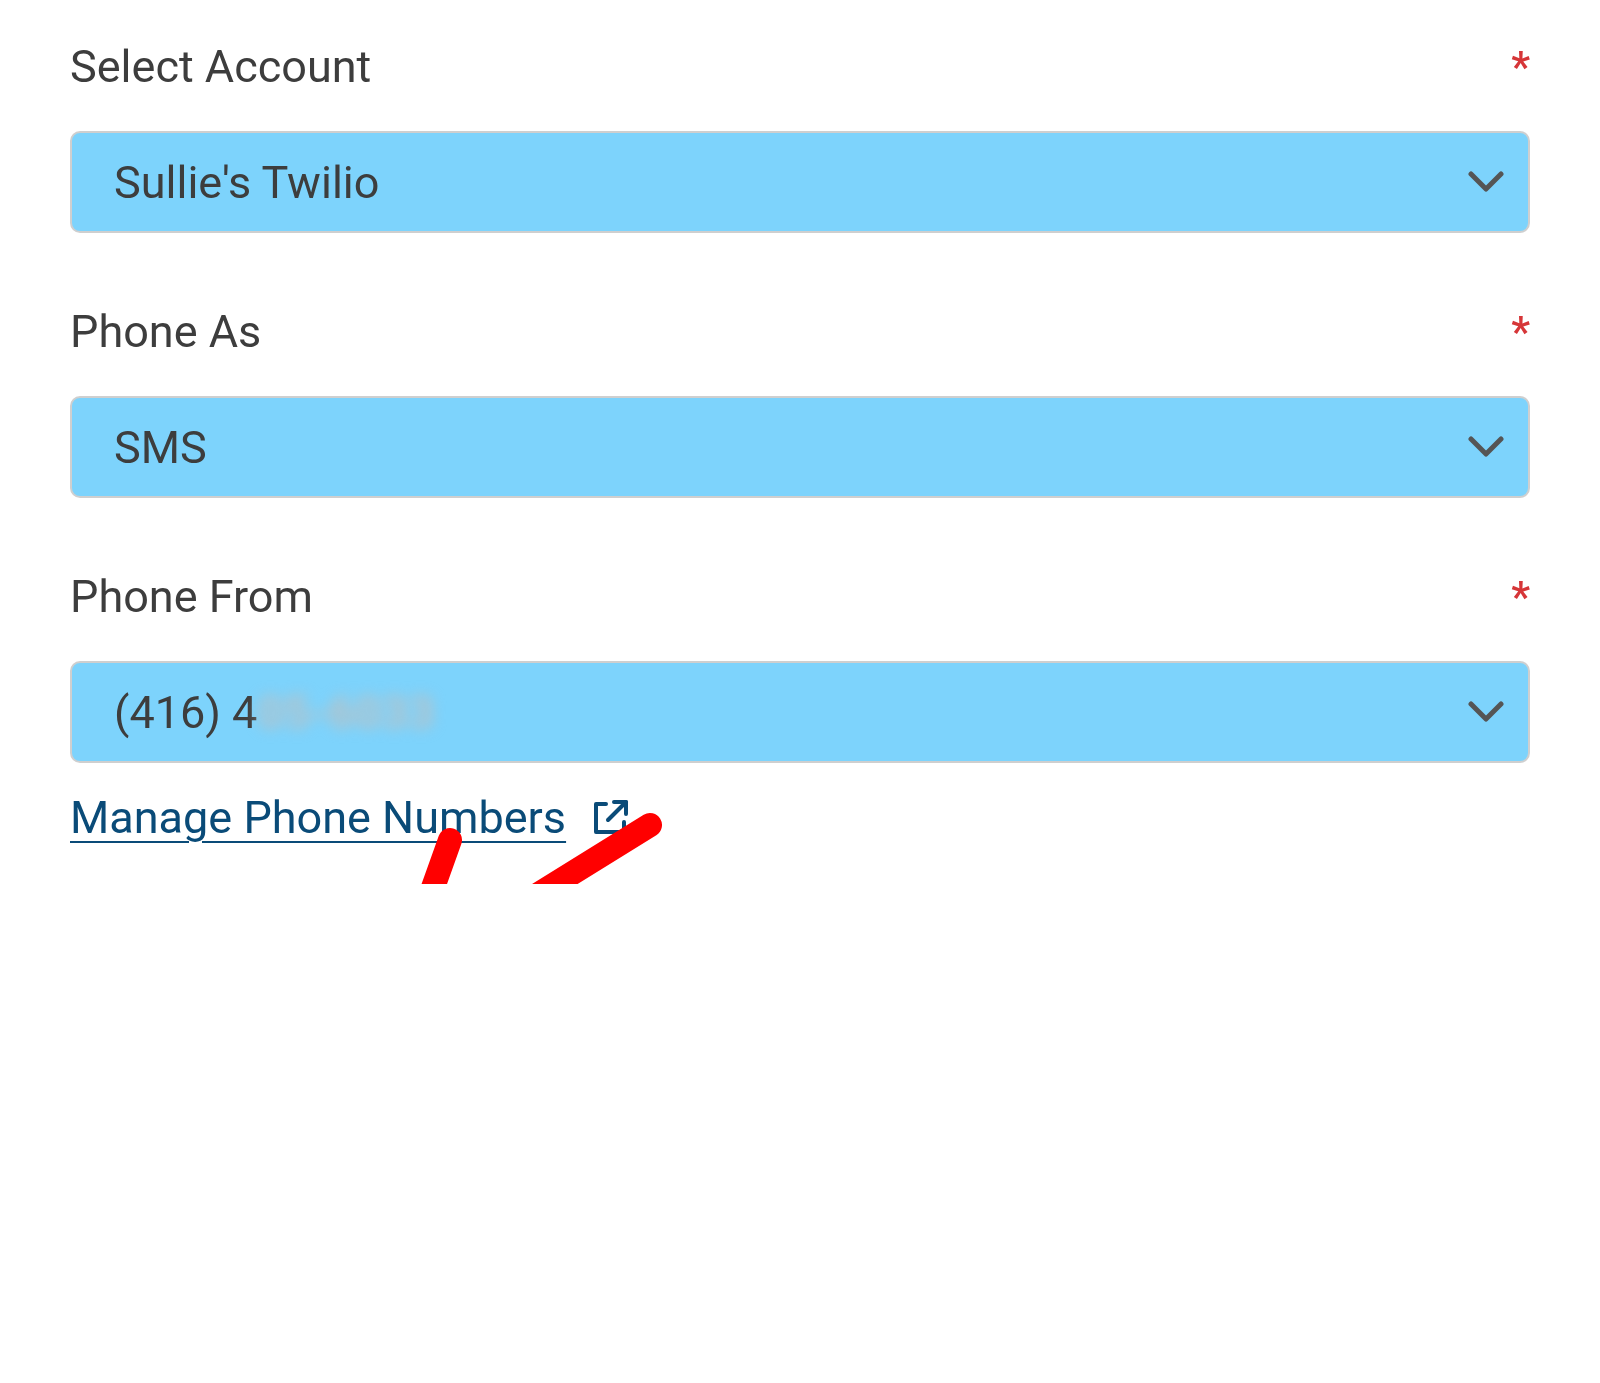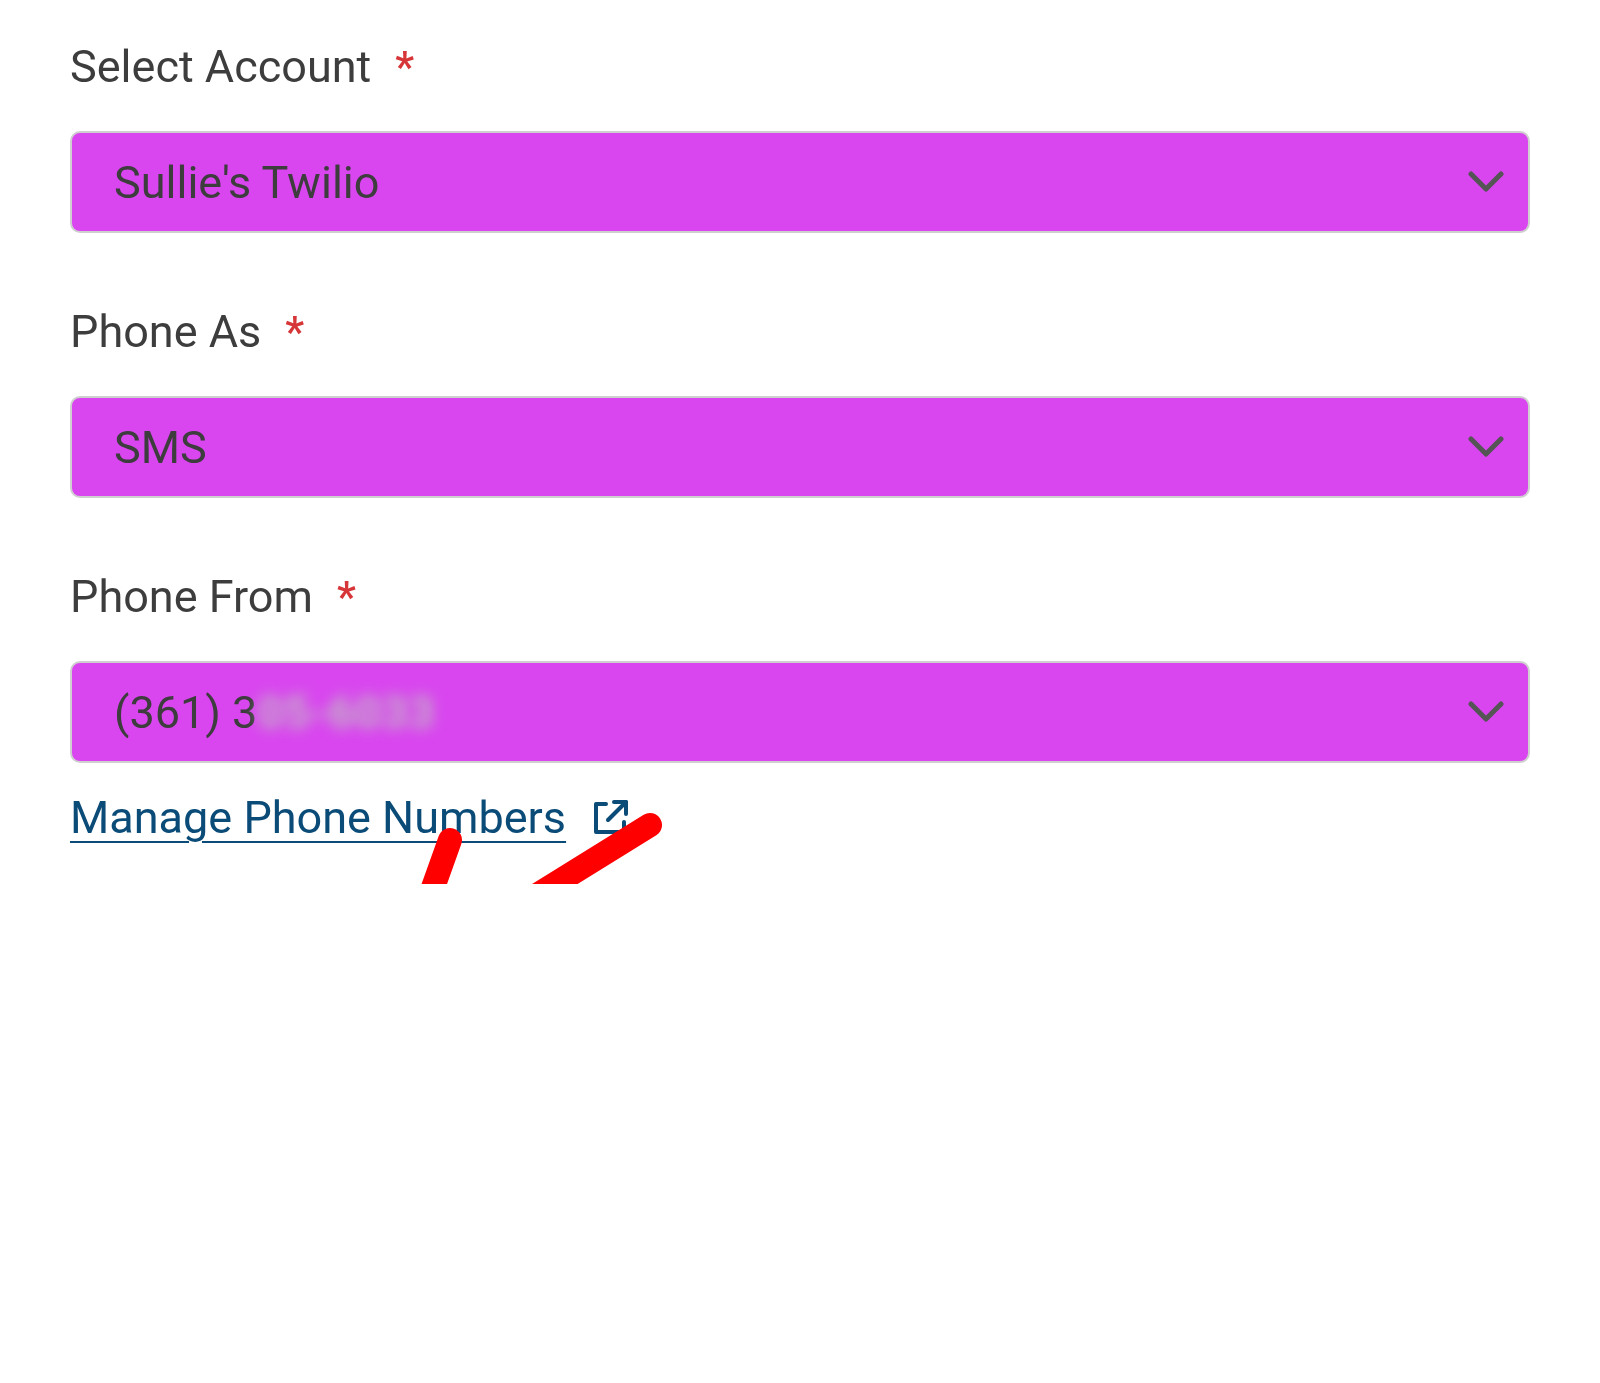--- a/index.html
+++ b/index.html
@@ -26,6 +26,7 @@
       margin-bottom: 38px;
       display: flex;
       align-items: center;
+      justify-content: space-between;
     }
     .required-asterisk {
       color: #d63638;

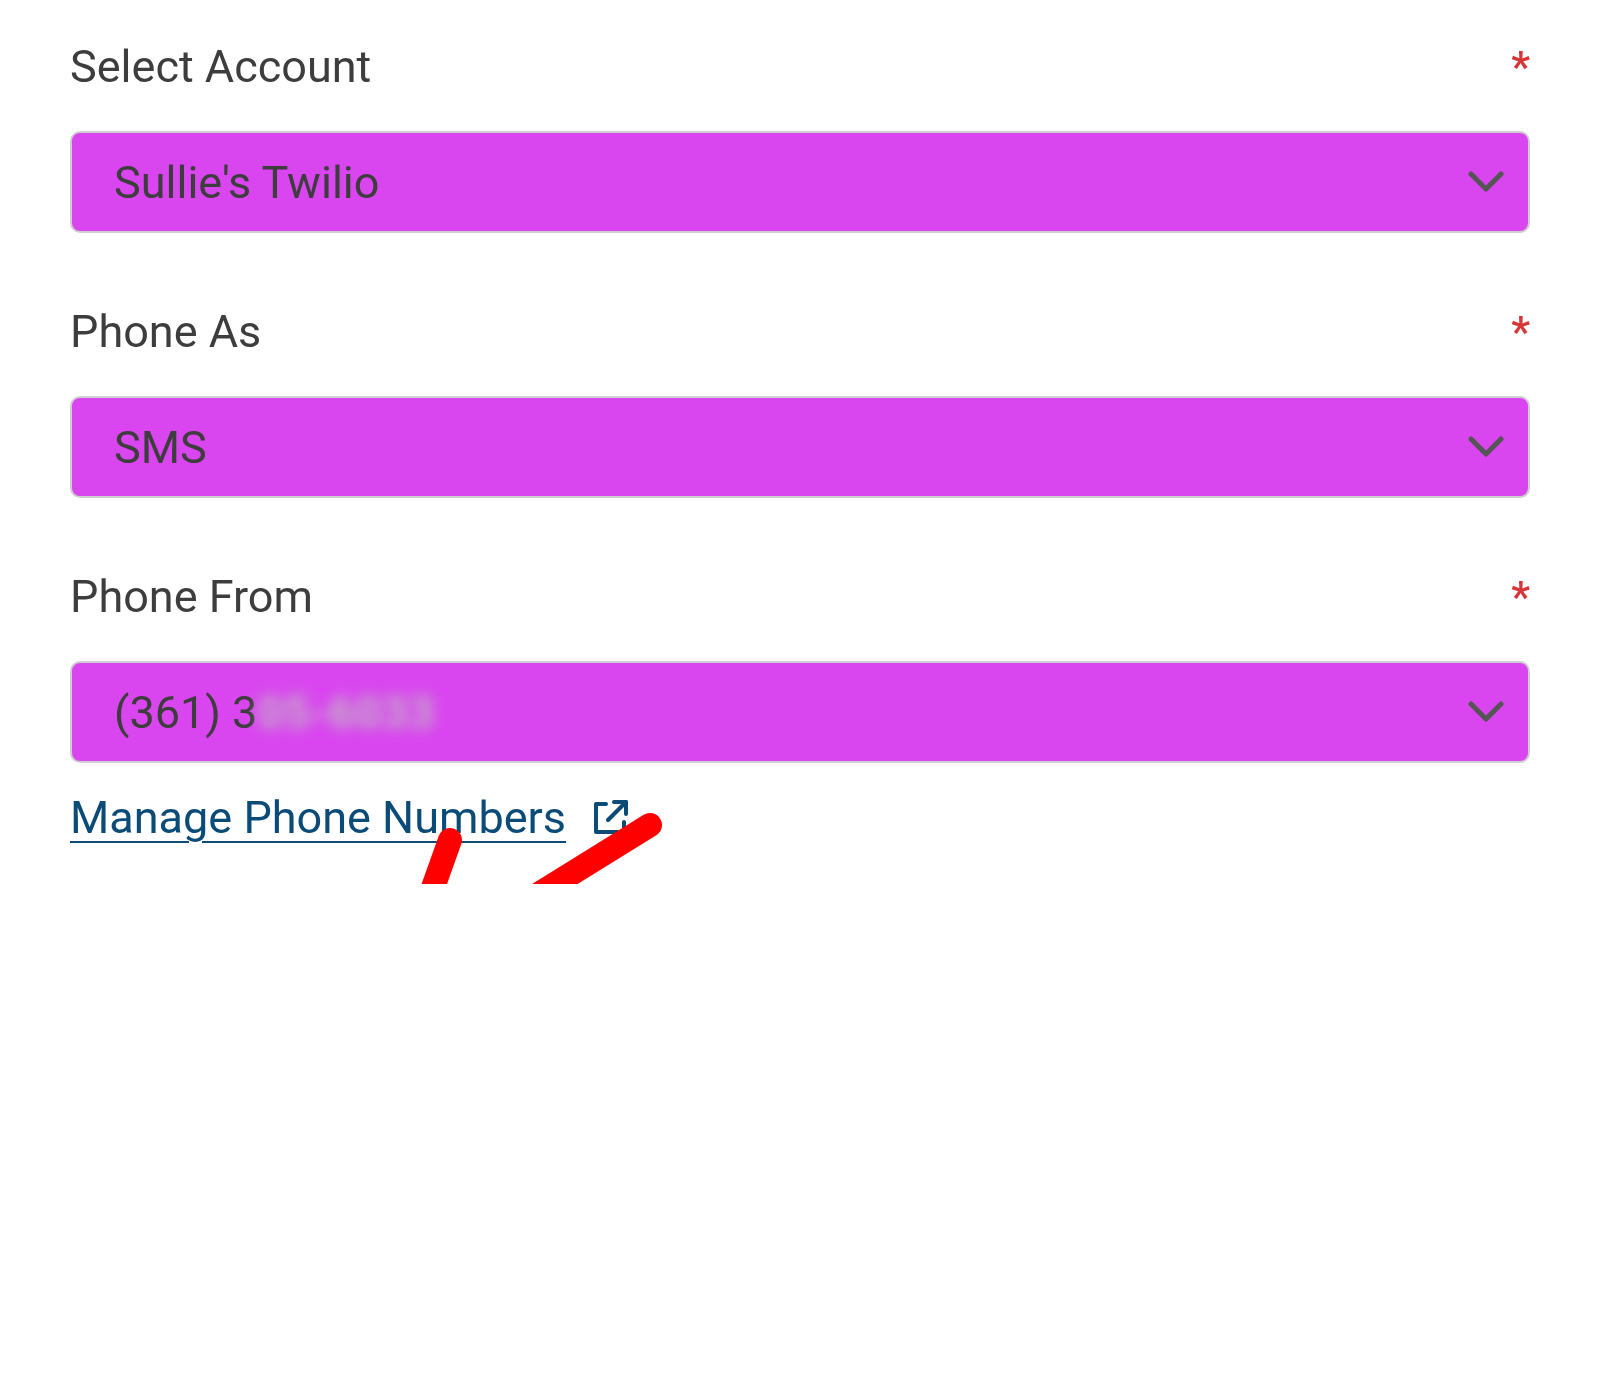--- a/index.html
+++ b/index.html
@@ -37,7 +37,7 @@
     .select-box {
       border: 2px solid #cfcfcf;
       border-radius: 10px;
-      background: #d946ef;
+      background: #7dd3fc;
       height: 102px;
       display: flex;
       align-items: center;

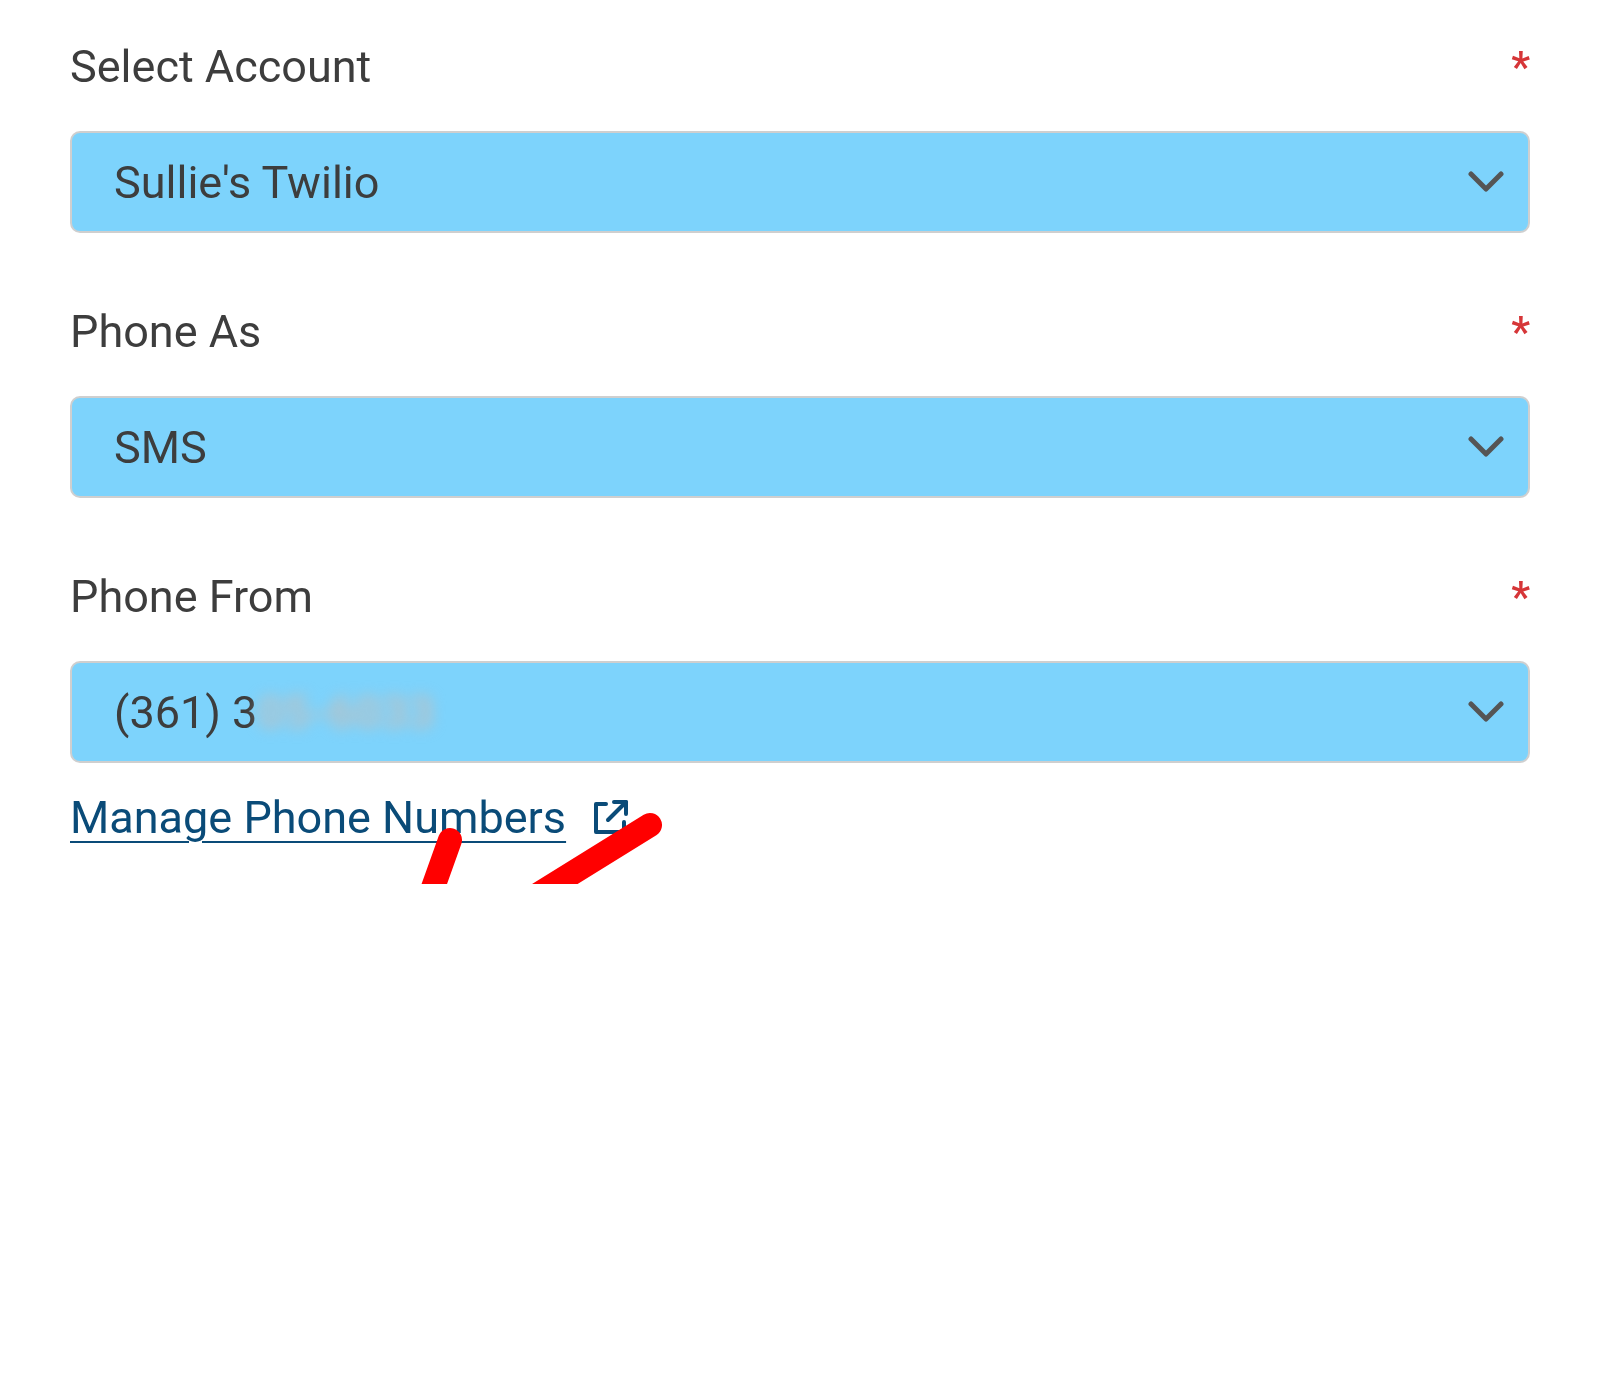--- a/index.html
+++ b/index.html
@@ -139,7 +139,7 @@
     </div>
     <div class="select-box">
       <span class="select-value">
-        <span>(361) 3</span><span class="blurred">05-6033</span>
+        <span>(416) 4</span><span class="blurred">05-6033</span>
       </span>
       <span class="chevron">
         <svg viewBox="0 0 36 22" fill="none">

